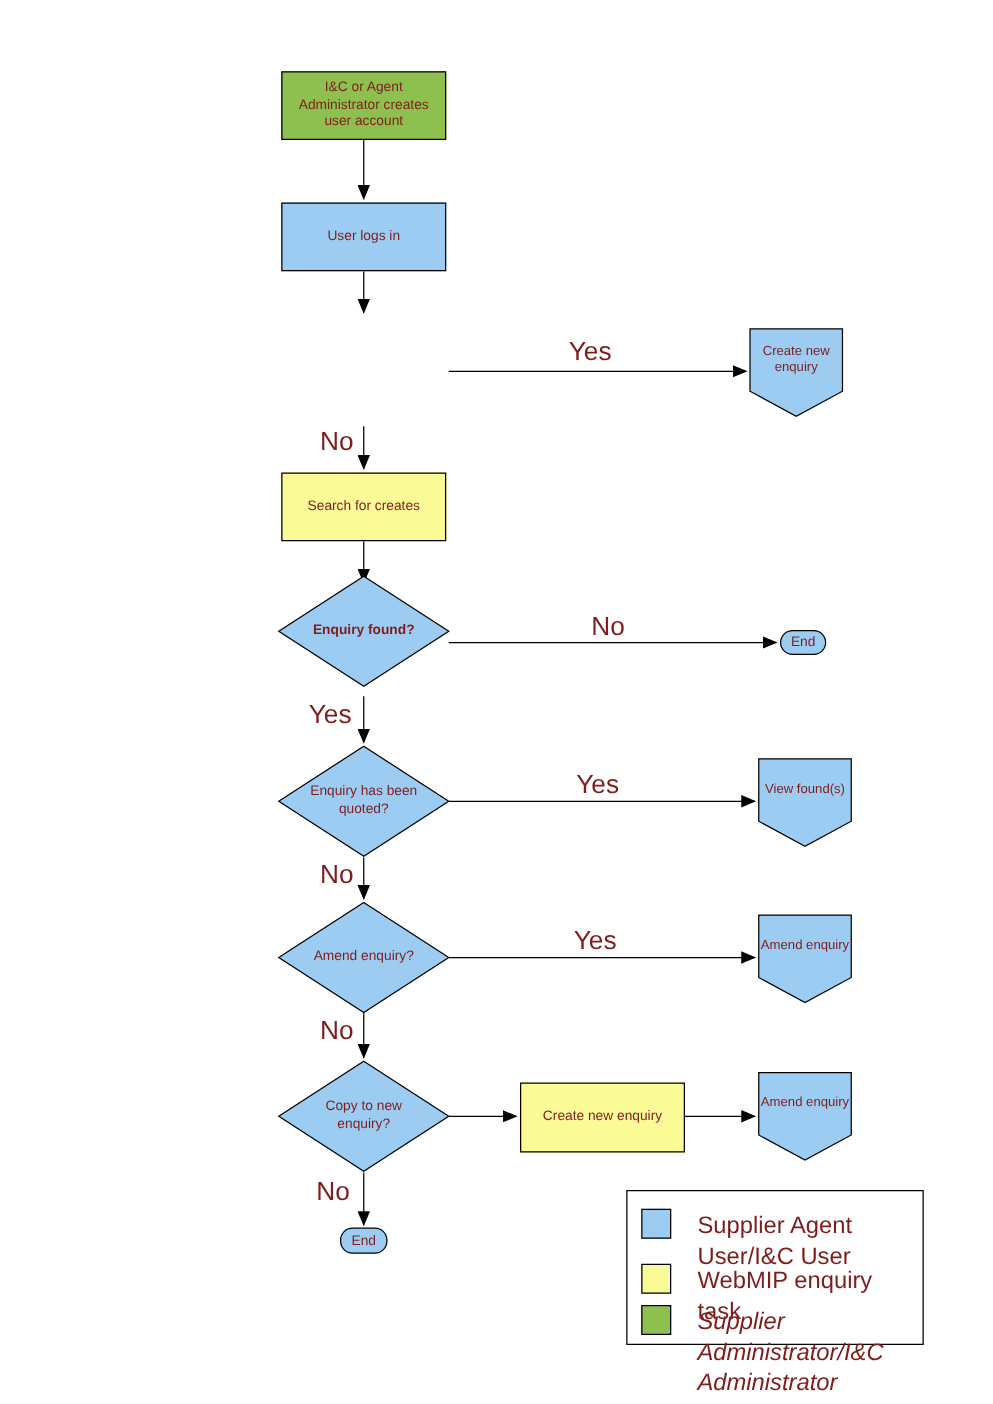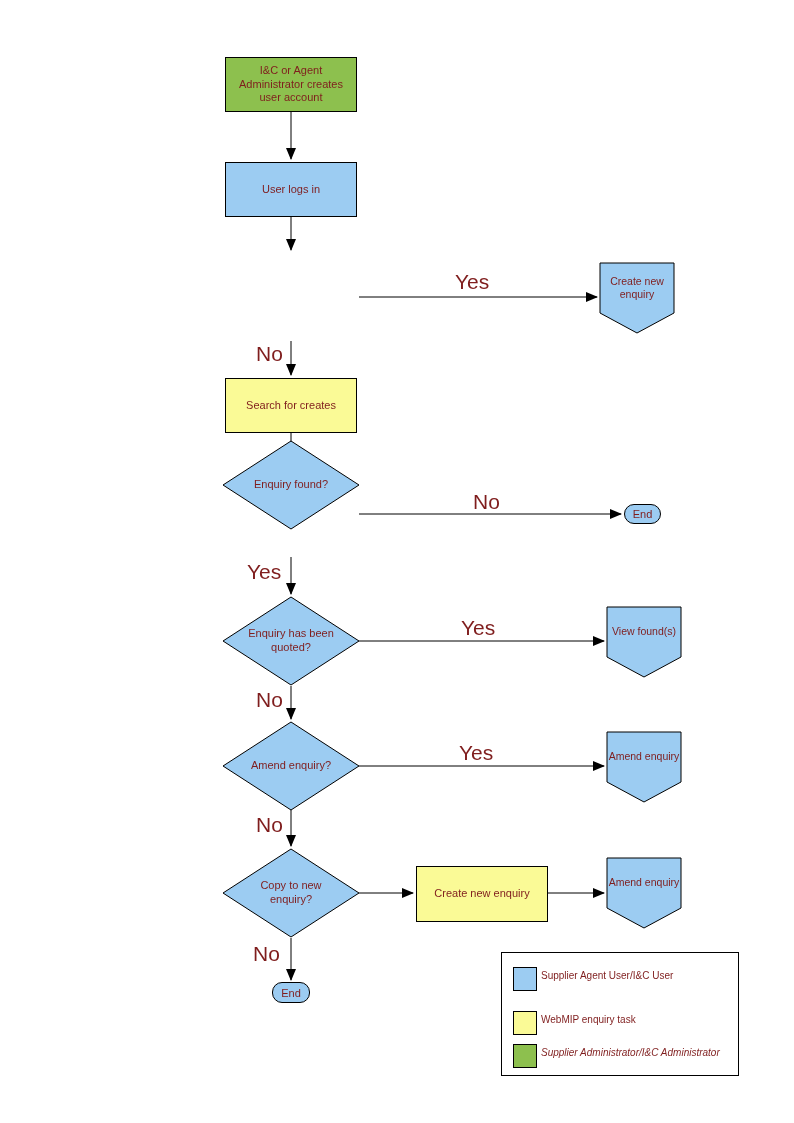--- a/index.html
+++ b/index.html
@@ -75,7 +75,7 @@
   <div class="rect" style="left: 416px; top: 866px; width: 132px; height: 56px; background-color: rgb(250, 250, 150);">Create new enquiry</div>
 
 
-  <div class="shape diamond" style="left:222px;top:440px;width:138px;height:90px;">
+  <div class="shape diamond" style="left:222px;top:460px;width:138px;height:90px;font-weight:bold;">
     <svg width="138" height="90">
         <polygon points="69,1 137,45 69,89 1,45" stroke="#000" stroke-width="1" fill="#9CCCF2"></polygon>
       </svg>

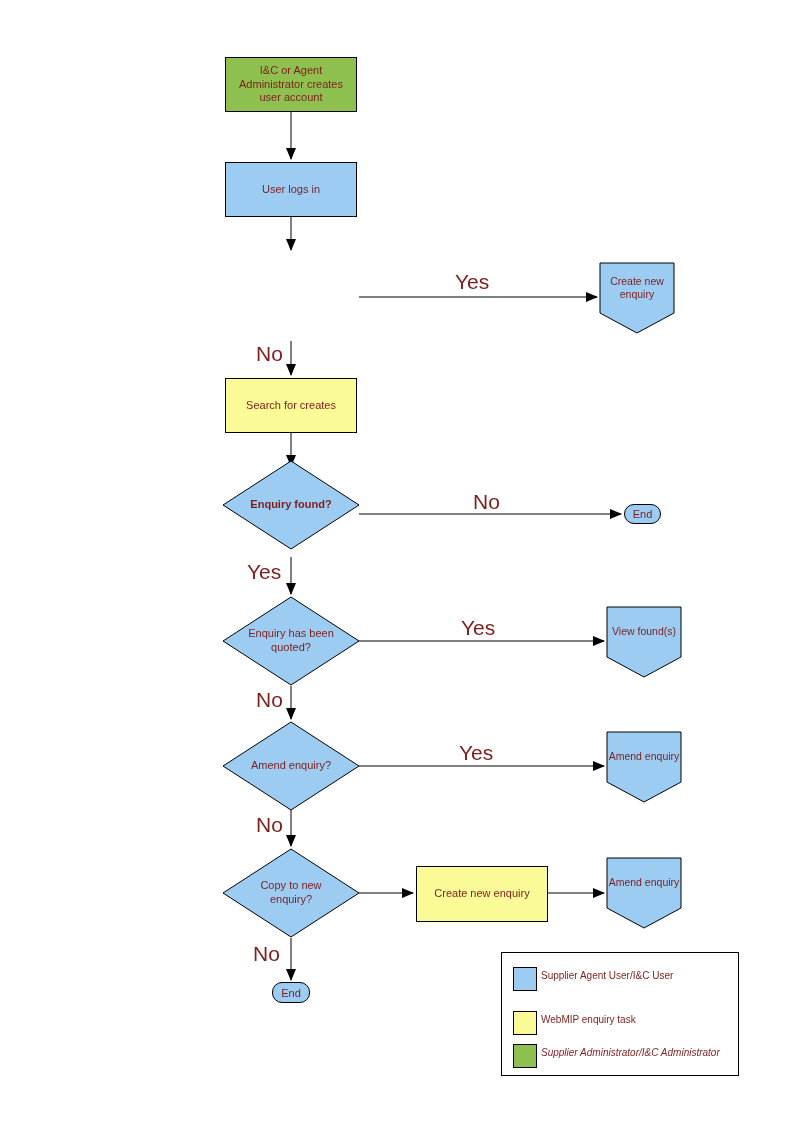--- a/index.html
+++ b/index.html
@@ -35,7 +35,7 @@
   }
   .legend-row{position:absolute;left:11px;width:215px;display:flex;align-items:flex-start;}
   .legend-swatch{width:22px;height:22px;border:1px solid #000;flex:0 0 auto;}
-  .legend-label{margin-left:4px;font-size:10px;line-height:1.3;padding-top:2px;}
+  .legend-label{margin-left:21px;font-size:19px;line-height:1.3;padding-top:2px;}
 </style>
 </head>
 <body>

